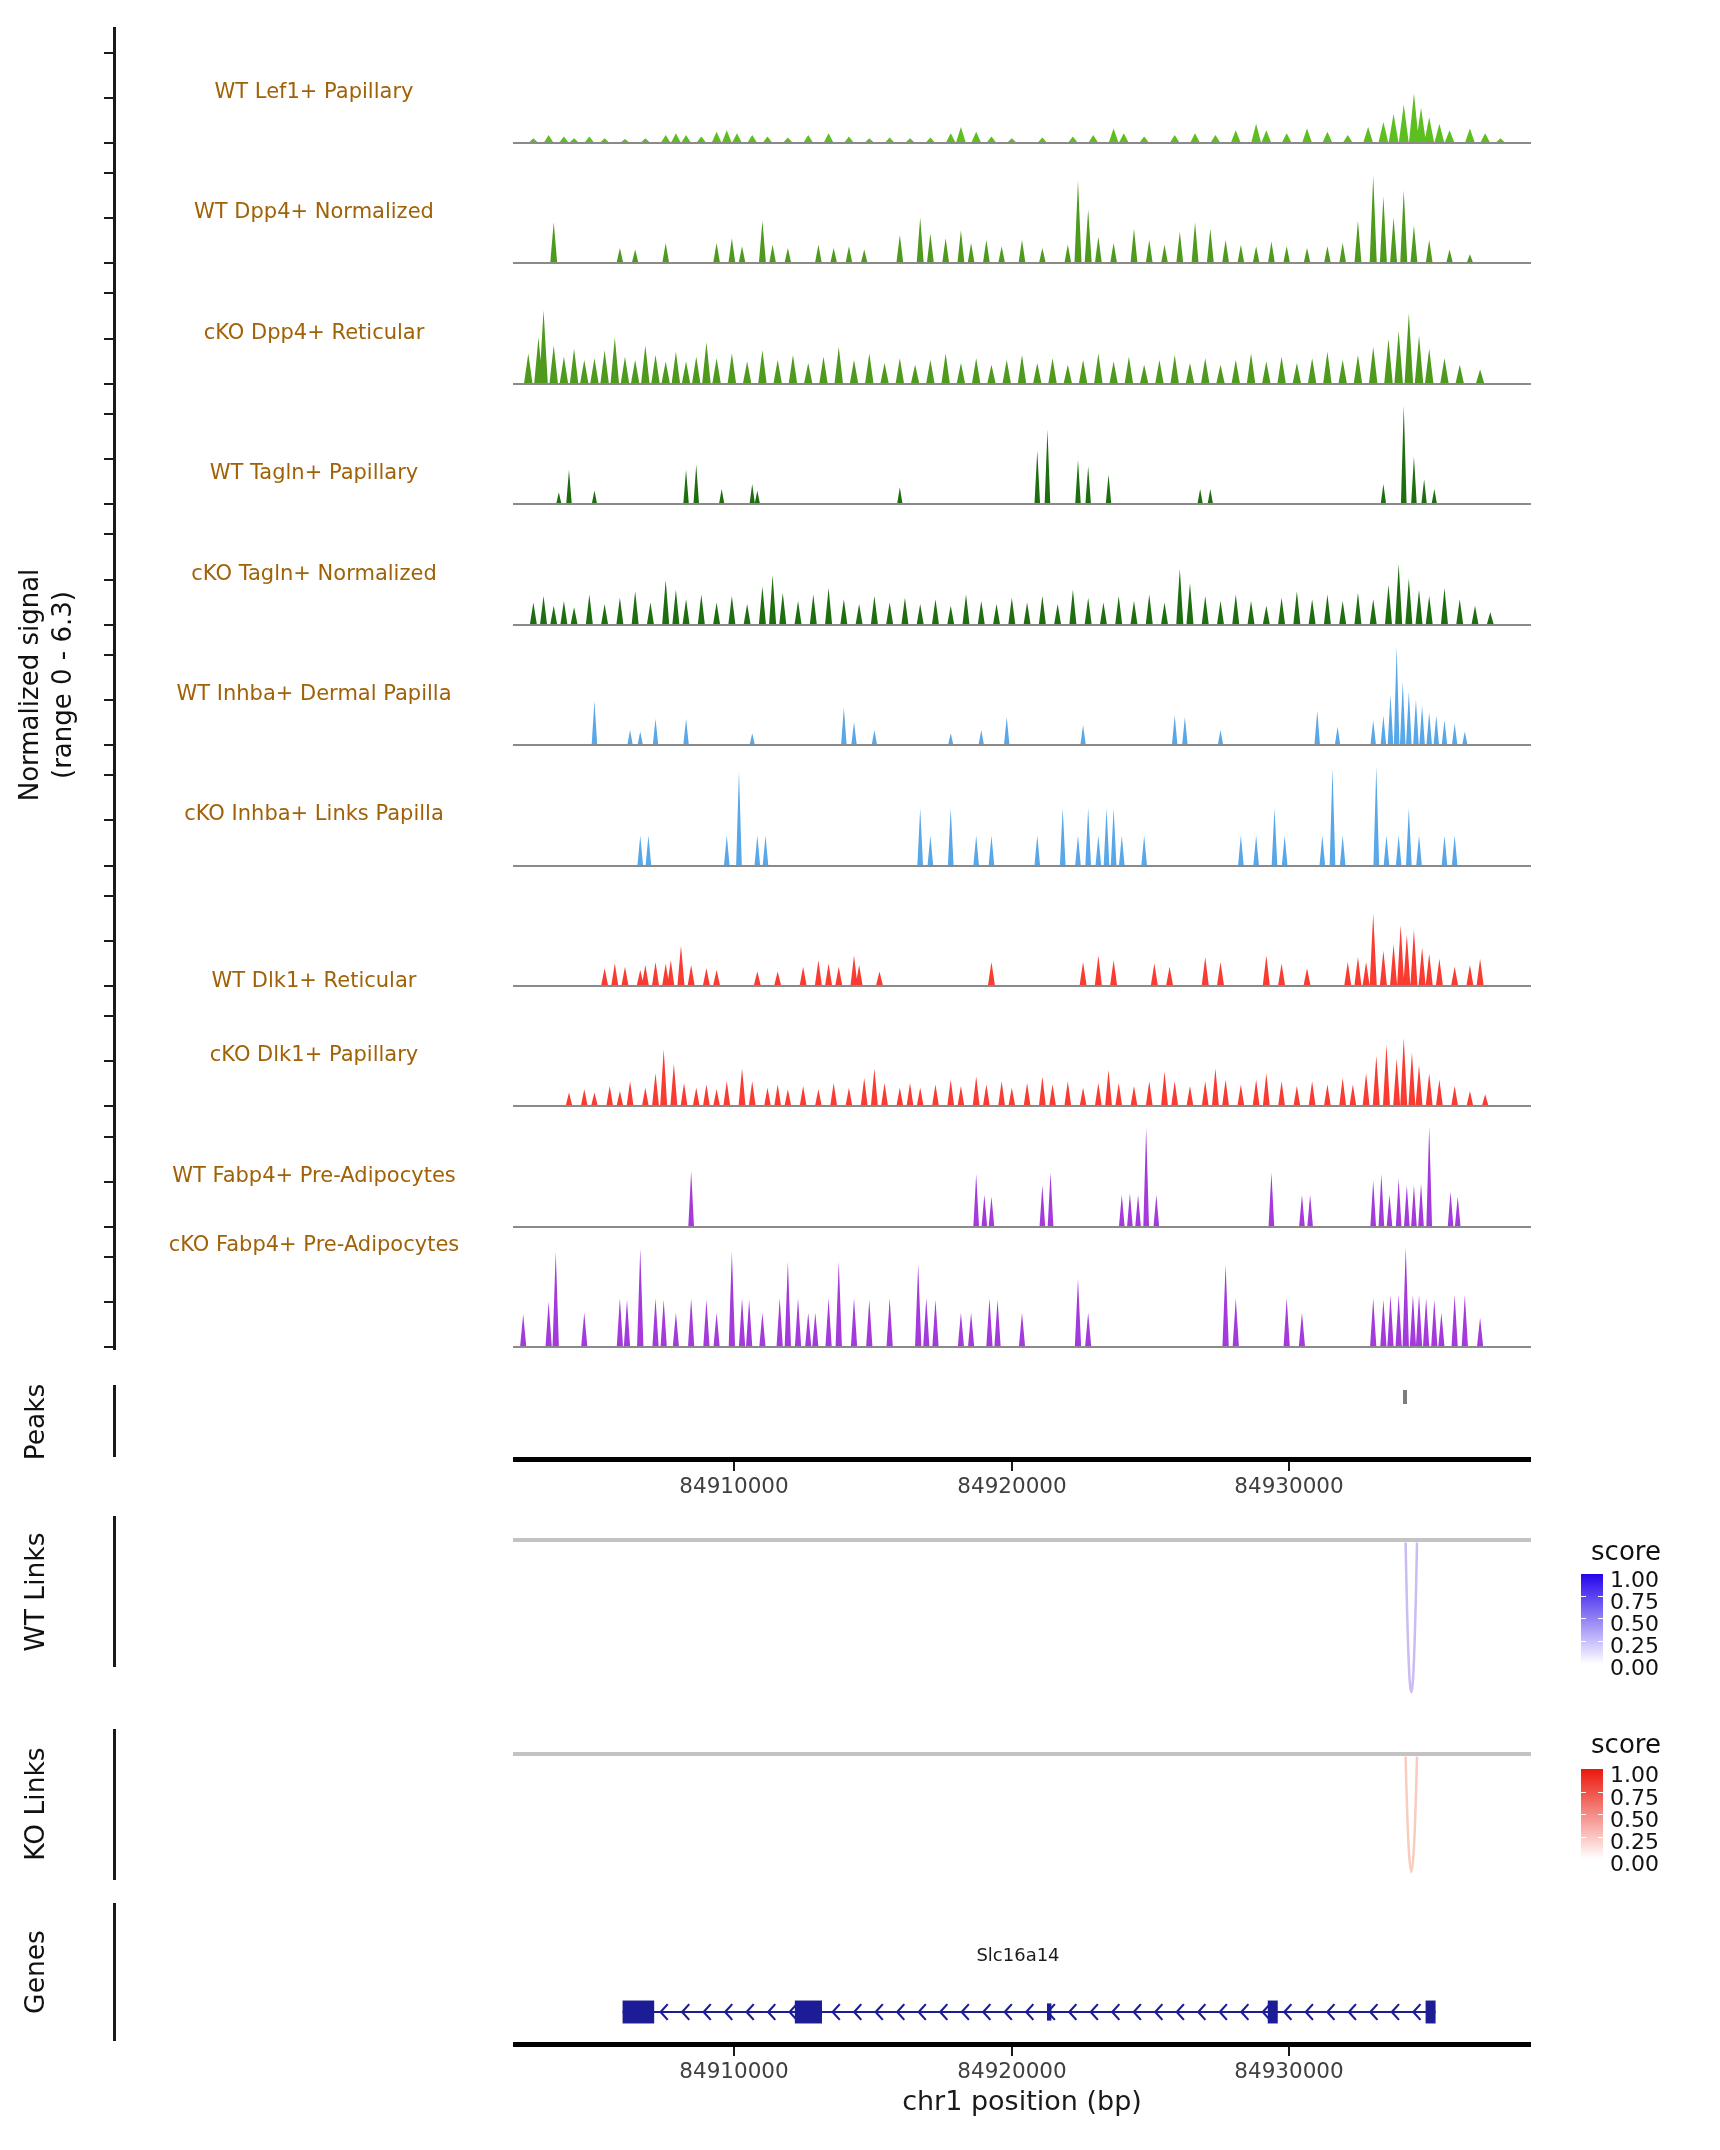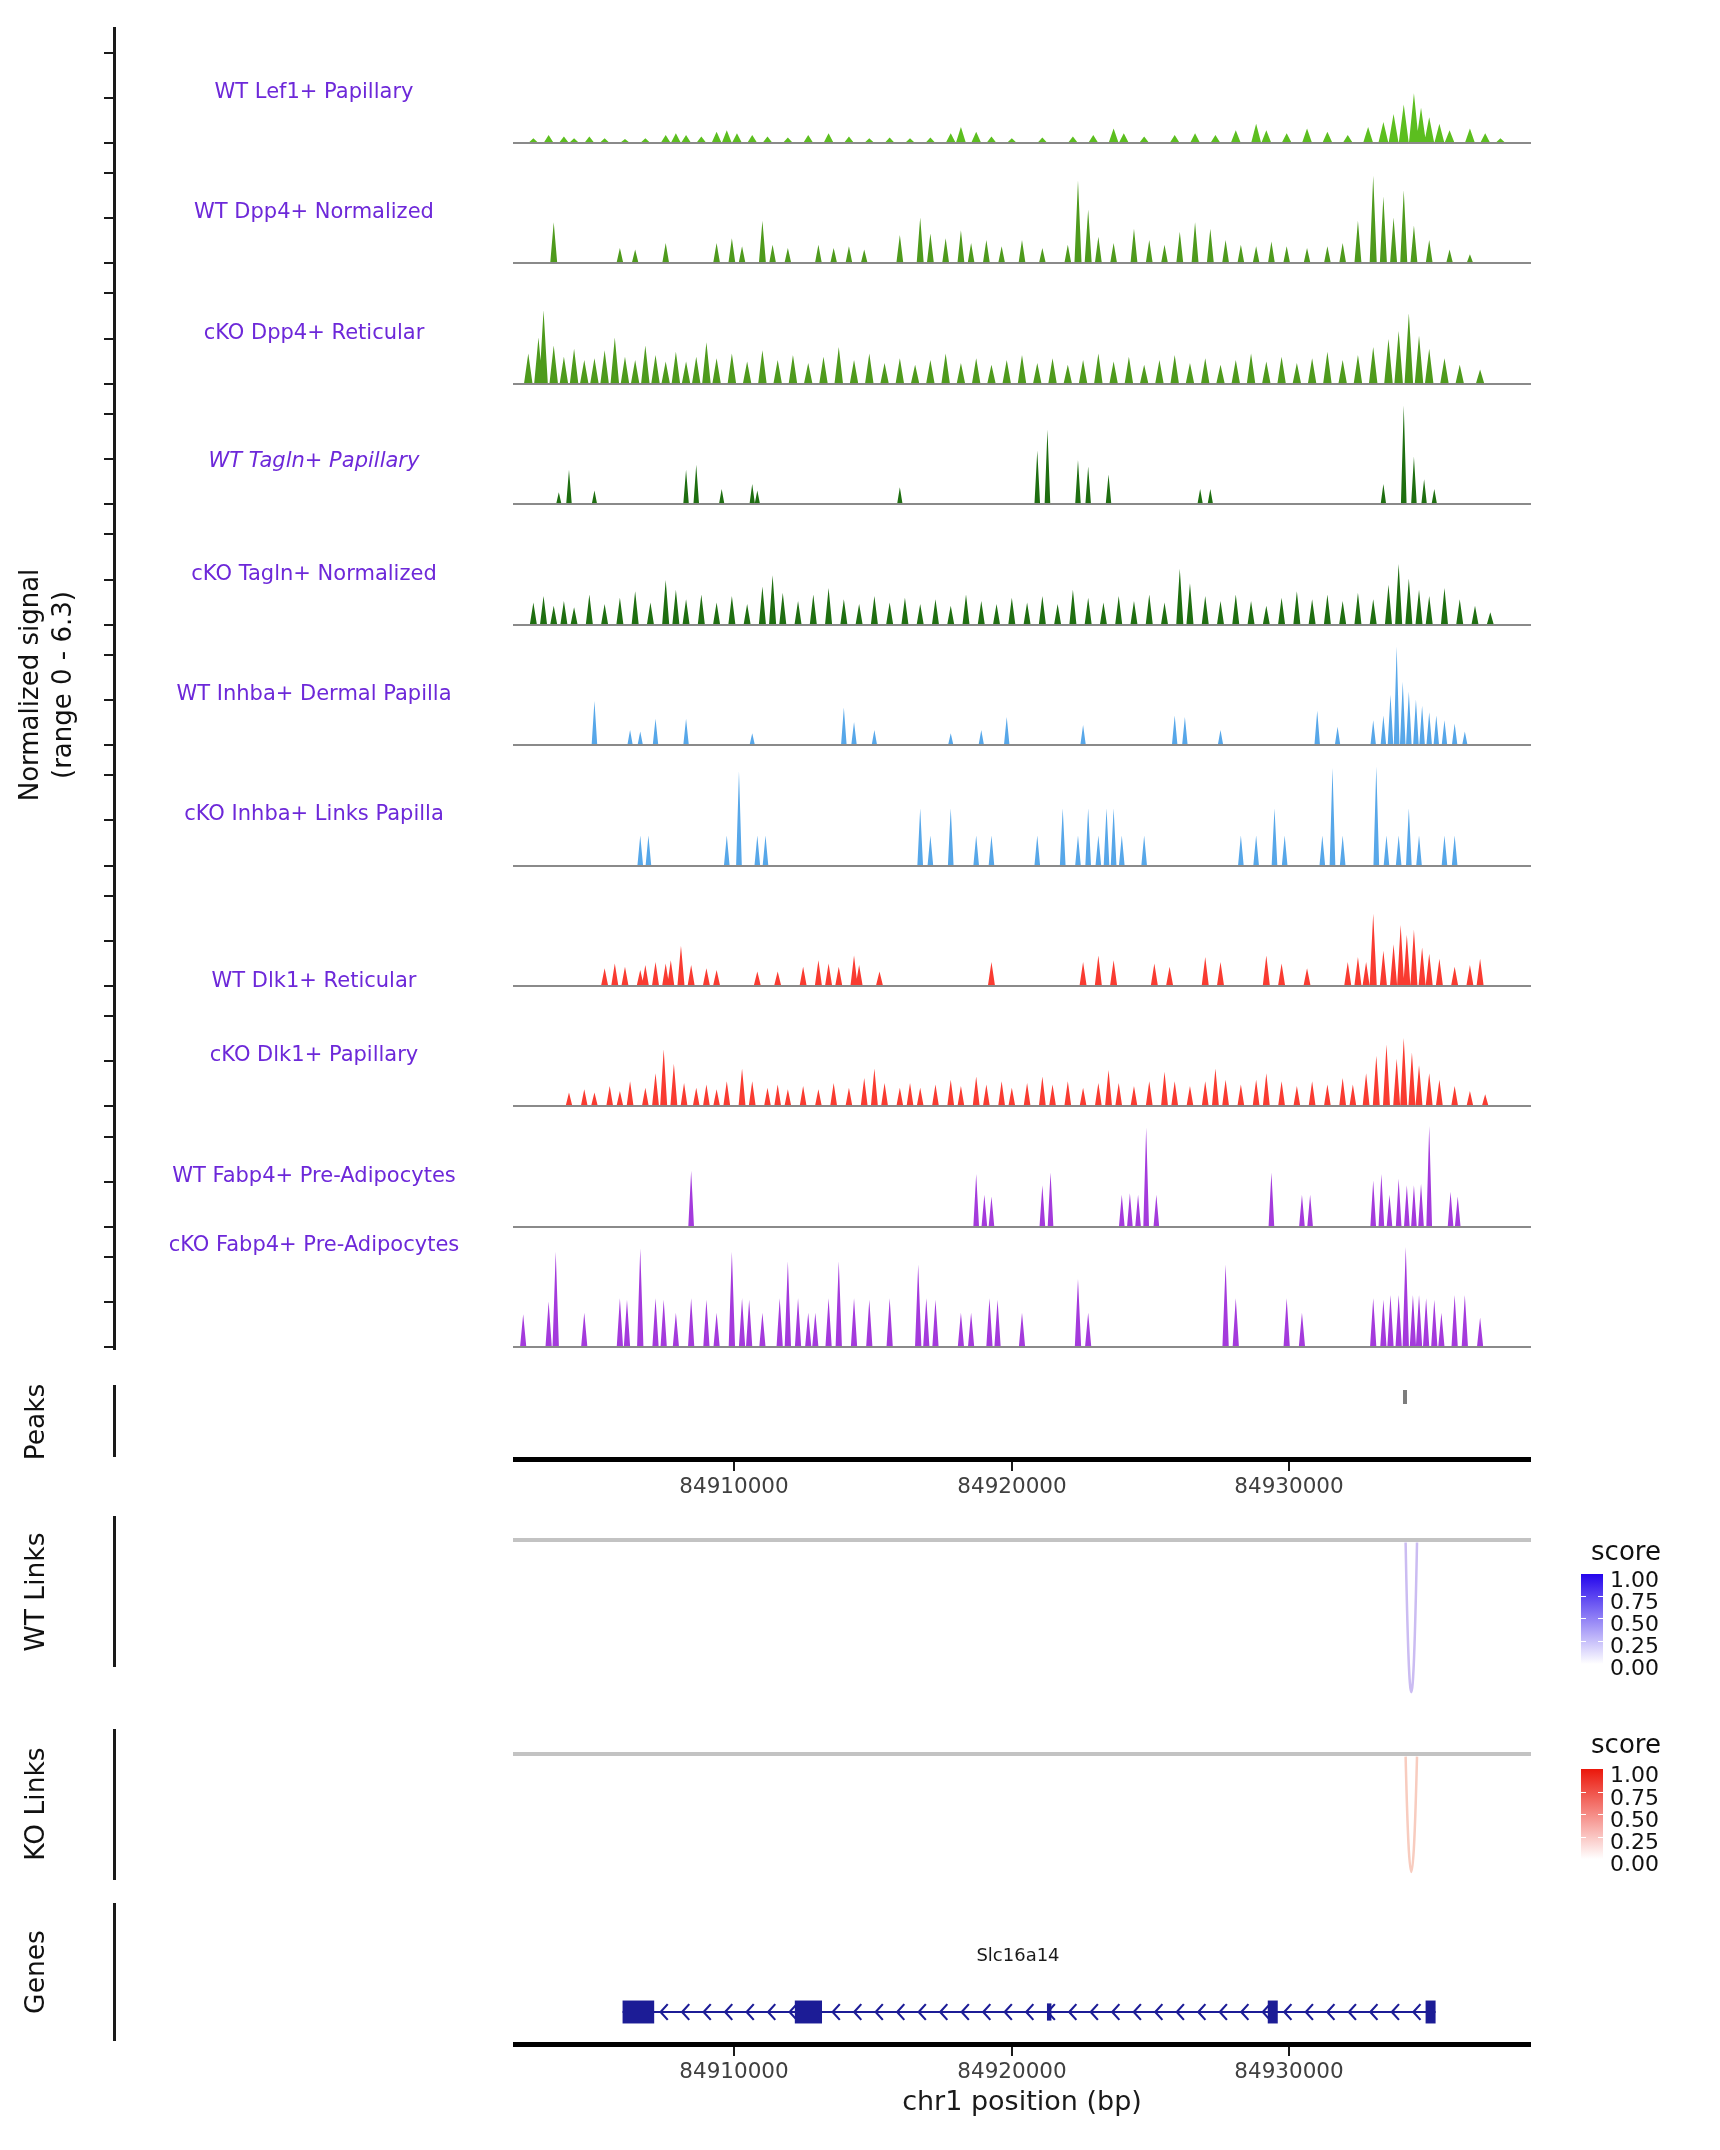--- a/index.html
+++ b/index.html
@@ -12,7 +12,7 @@
             transform:translate(-50%,-50%) rotate(-90deg);}
   .ylabel2{position:absolute;color:#111111;font-size:26px;line-height:33px;text-align:center;
            white-space:nowrap;transform:translate(-50%,-50%) rotate(-90deg);}
-  .track-label{position:absolute;left:115px;width:398px;text-align:center;color:#6d28d9;
+  .track-label{position:absolute;left:115px;width:398px;text-align:center;color:#a16207;
                font-size:21px;white-space:nowrap;}
   .baseline{position:absolute;left:513px;width:1018px;height:2.2px;background:#8a8a8a;}
   .track-svg{position:absolute;left:513px;width:1018px;height:104px;}

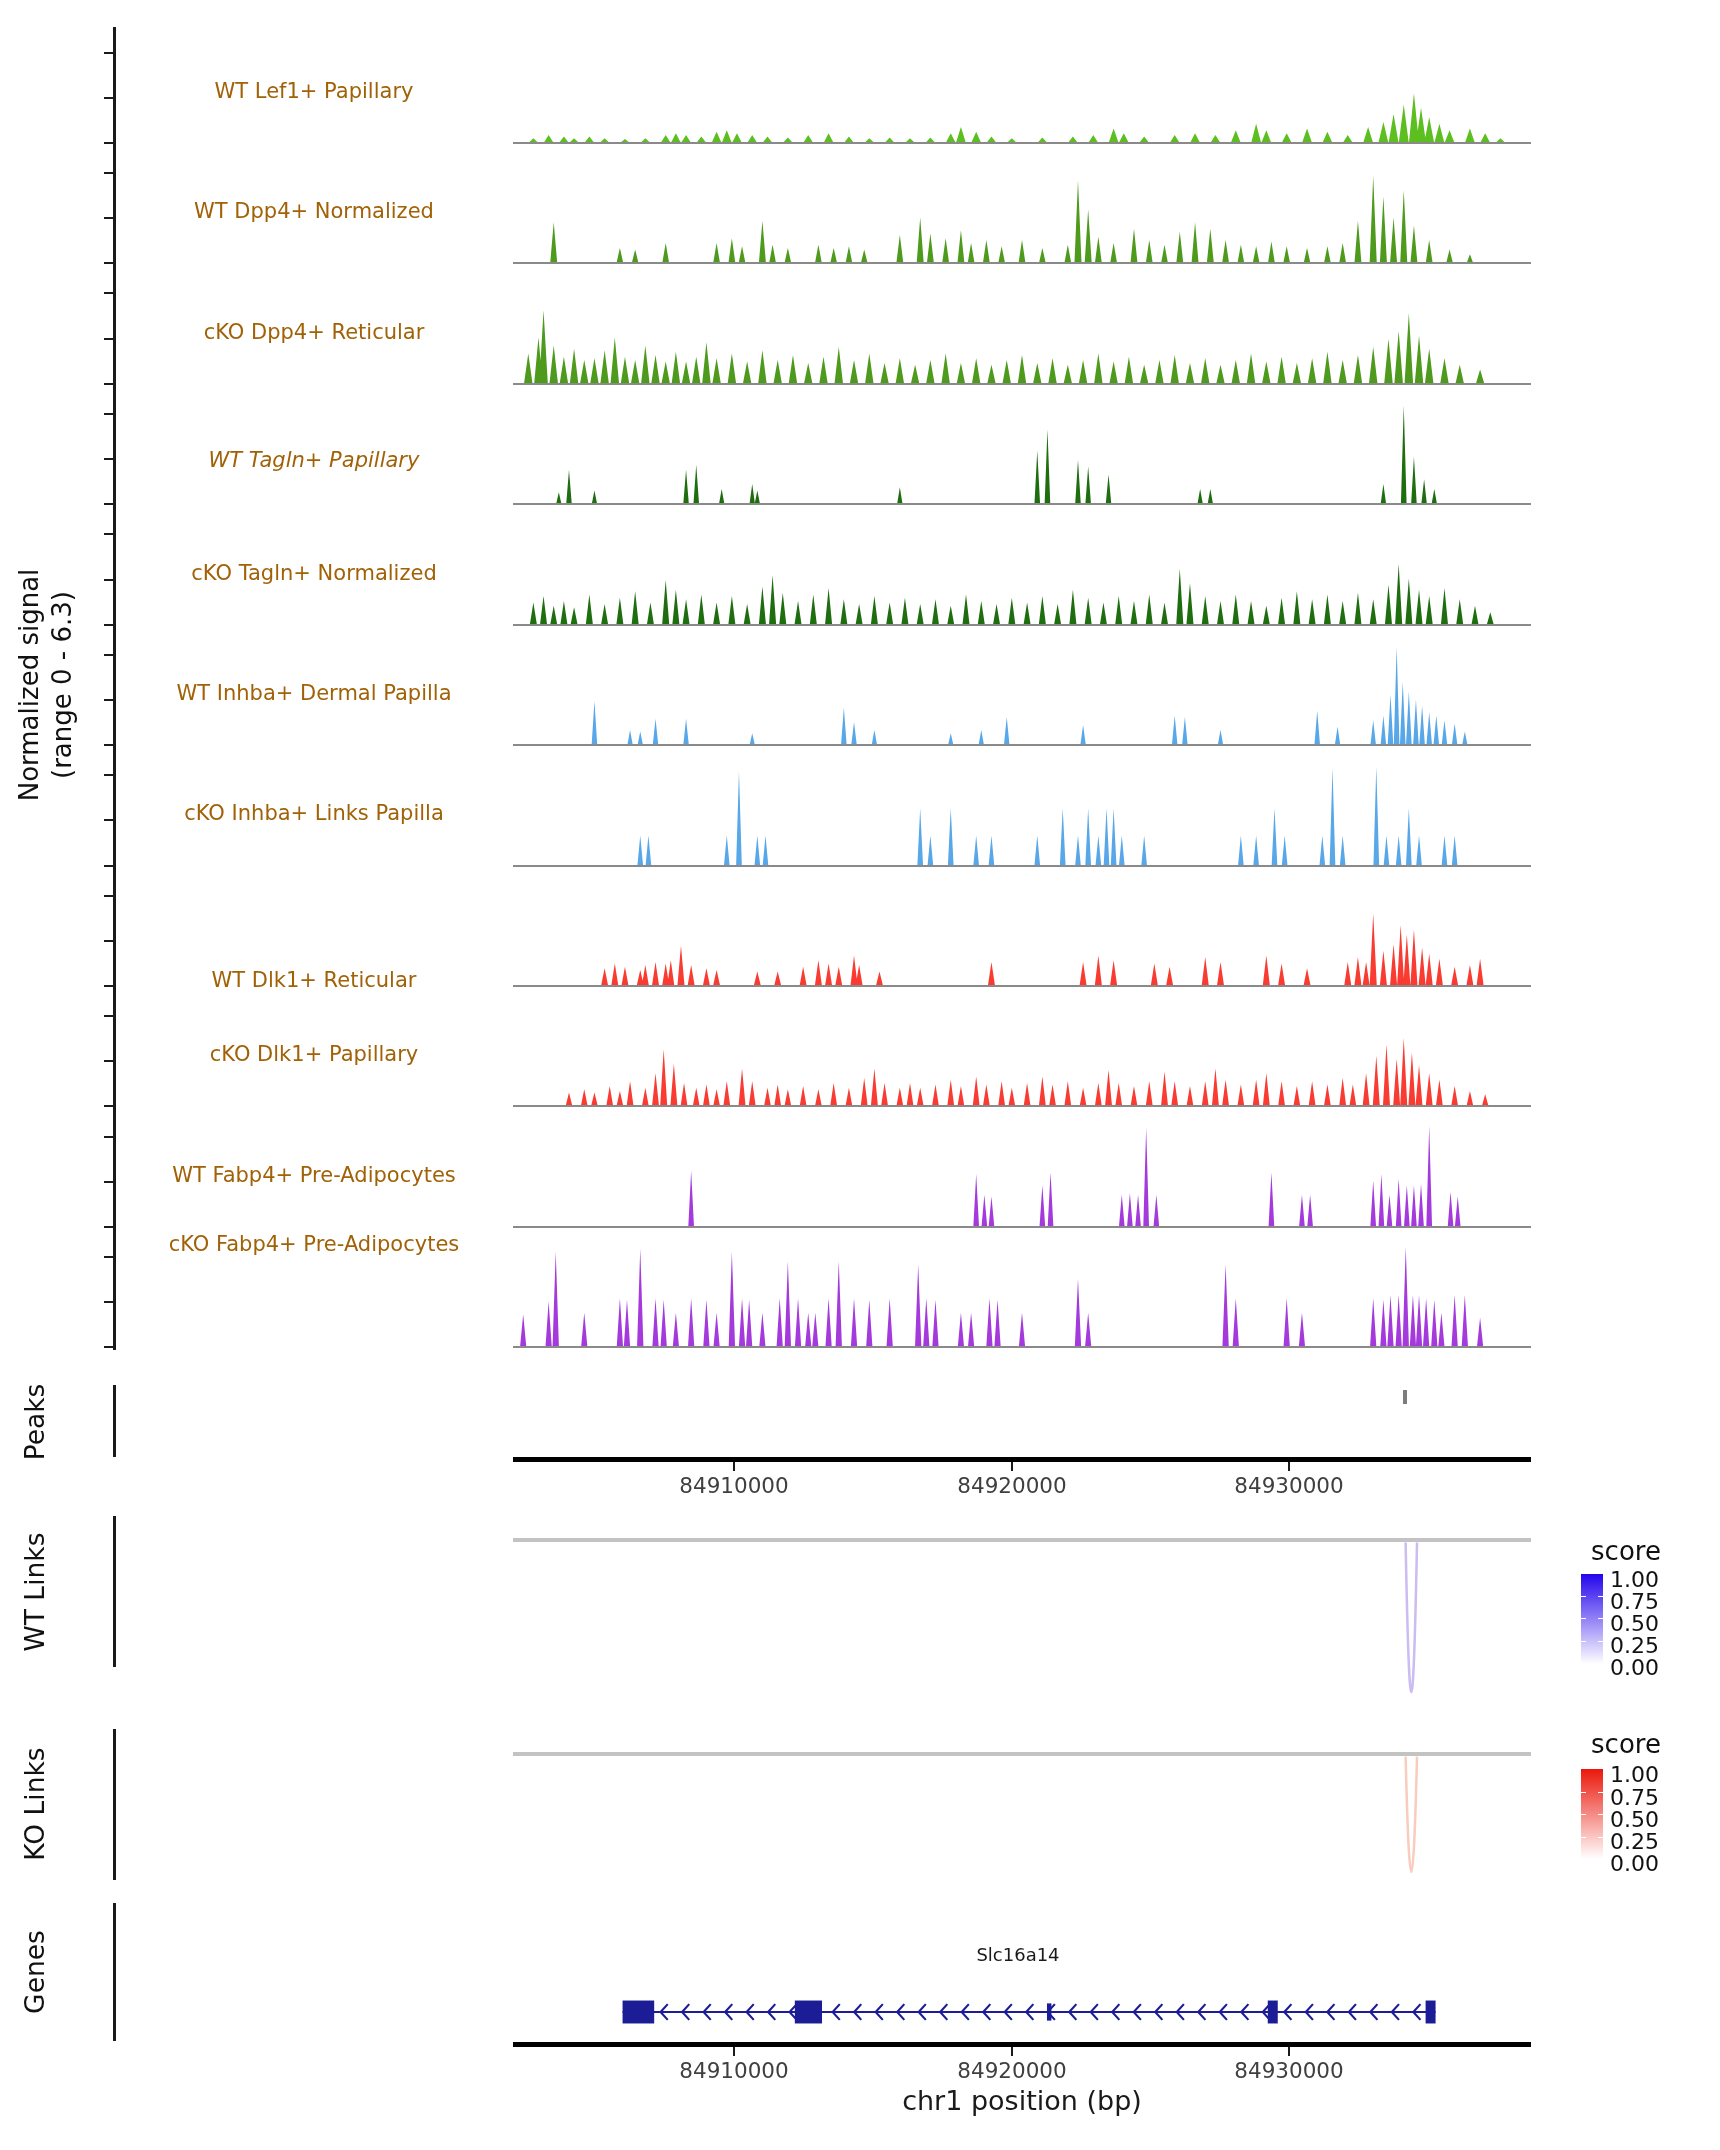--- a/index.html
+++ b/index.html
@@ -90,7 +90,7 @@
         <path d="M0,145 L15.3,145 L21.3,102.5 L27.3,145 L29.5,145 L35.5,80.1 L41.5,145 L36.6,145 L42.6,42.0 L48.6,145 L50.8,145 L56.8,91.3 L62.8,145 L65.0,145 L71.0,107.0 L77.0,145 L79.2,145 L85.2,95.8 L91.2,145 L93.4,145 L99.4,111.4 L105.4,145 L107.6,145 L113.6,109.2 L119.6,145 L121.8,145 L127.8,98.0 L133.8,145 L136.0,145 L142.0,80.1 L148.0,145 L150.2,145 L156.2,107.0 L162.2,145 L164.4,145 L170.4,111.4 L176.4,145 L178.6,145 L184.6,91.3 L190.6,145 L192.8,145 L198.8,104.7 L204.8,145 L207.0,145 L213.0,113.7 L219.0,145 L221.2,145 L227.2,100.2 L233.2,145 L235.4,145 L241.4,113.7 L247.4,145 L249.6,145 L255.6,107.0 L261.6,145 L263.8,145 L269.8,86.8 L275.8,145 L278.0,145 L284.0,109.2 L290.0,145 L299.3,145 L305.3,102.5 L311.3,145 L320.6,145 L326.6,113.7 L332.6,145 L341.9,145 L347.9,98.0 L353.9,145 L363.2,145 L369.2,111.4 L375.2,145 L384.5,145 L390.5,104.7 L396.5,145 L405.8,145 L411.8,115.9 L417.8,145 L427.1,145 L433.1,107.0 L439.1,145 L448.4,145 L454.4,93.5 L460.4,145 L469.7,145 L475.7,111.4 L481.7,145 L491.0,145 L497.0,102.5 L503.0,145 L512.3,145 L518.3,115.9 L524.3,145 L533.6,145 L539.6,109.2 L545.6,145 L554.9,145 L560.9,118.1 L566.9,145 L576.2,145 L582.2,111.4 L588.2,145 L597.5,145 L603.5,102.5 L609.5,145 L618.8,145 L624.8,115.9 L630.8,145 L640.1,145 L646.1,109.2 L652.1,145 L661.4,145 L667.4,118.1 L673.4,145 L682.7,145 L688.7,111.4 L694.7,145 L704.0,145 L710.0,104.7 L716.0,145 L725.3,145 L731.3,115.9 L737.3,145 L746.6,145 L752.6,109.2 L758.6,145 L767.9,145 L773.9,118.1 L779.9,145 L789.2,145 L795.2,111.4 L801.2,145 L810.5,145 L816.5,102.5 L822.5,145 L831.8,145 L837.8,113.7 L843.8,145 L853.1,145 L859.1,107.0 L865.1,145 L874.4,145 L880.4,118.1 L886.4,145 L895.7,145 L901.7,111.4 L907.7,145 L917.0,145 L923.0,104.7 L929.0,145 L938.3,145 L944.3,115.9 L950.3,145 L959.6,145 L965.6,109.2 L971.6,145 L980.9,145 L986.9,118.1 L992.9,145 L1002.2,145 L1008.2,111.4 L1014.2,145 L1023.5,145 L1029.5,102.5 L1035.5,145 L1044.8,145 L1050.8,113.7 L1056.8,145 L1066.1,145 L1072.1,107.0 L1078.1,145 L1087.4,145 L1093.4,115.9 L1099.4,145 L1108.7,145 L1114.7,109.2 L1120.7,145 L1130.0,145 L1136.0,100.2 L1142.0,145 L1151.3,145 L1157.3,111.4 L1163.3,145 L1172.6,145 L1178.6,104.7 L1184.6,145 L1193.9,145 L1199.9,93.5 L1205.9,145 L1215.2,145 L1221.2,82.3 L1227.2,145 L1229.4,145 L1235.4,71.1 L1241.4,145 L1243.6,145 L1249.6,46.5 L1255.6,145 L1257.8,145 L1263.8,77.9 L1269.8,145 L1272.0,145 L1278.0,95.8 L1284.0,145 L1293.3,145 L1299.3,109.2 L1305.3,145 L1314.6,145 L1320.6,118.1 L1326.6,145 L1343.0,145 L1349.0,124.9 L1355.0,145 L1420,145 Z" fill="#4e9a1c"></path>
       </svg>
       <div class="baseline" style="top: 383px;"></div>
-      <div class="track-label" style="top: 448px; font-style: italic;">WT Tagln+ Papillary</div>
+      <div class="track-label" style="top: 460px;">WT Tagln+ Papillary</div>
       <svg class="track-svg" width="1018" height="104" style="top: 401px;" viewBox="0 0 1420 145">
         <path d="M0,145 L59.9,145 L63.9,127.1 L67.9,145 L74.1,145 L78.1,95.8 L82.1,145 L109.6,145 L113.6,124.9 L117.6,145 L237.4,145 L241.4,95.8 L245.4,145 L251.6,145 L255.6,89.0 L259.6,145 L287.1,145 L291.1,122.6 L295.1,145 L329.7,145 L333.7,115.9 L337.7,145 L336.8,145 L340.8,124.9 L344.8,145 L535.6,145 L539.6,120.4 L543.6,145 L727.3,145 L731.3,68.9 L735.3,145 L741.5,145 L745.5,39.8 L749.5,145 L784.1,145 L788.1,82.3 L792.1,145 L798.3,145 L802.3,91.3 L806.3,145 L826.7,145 L830.7,102.5 L834.7,145 L954.5,145 L958.5,122.6 L962.5,145 L968.7,145 L972.7,122.6 L976.7,145 L1210.1,145 L1214.1,115.9 L1218.1,145 L1238.5,145 L1242.5,6.2 L1246.5,145 L1252.7,145 L1256.7,77.9 L1260.7,145 L1266.9,145 L1270.9,109.2 L1274.9,145 L1281.1,145 L1285.1,122.6 L1289.1,145 L1420,145 Z" fill="#1e6e10"></path>
       </svg>

